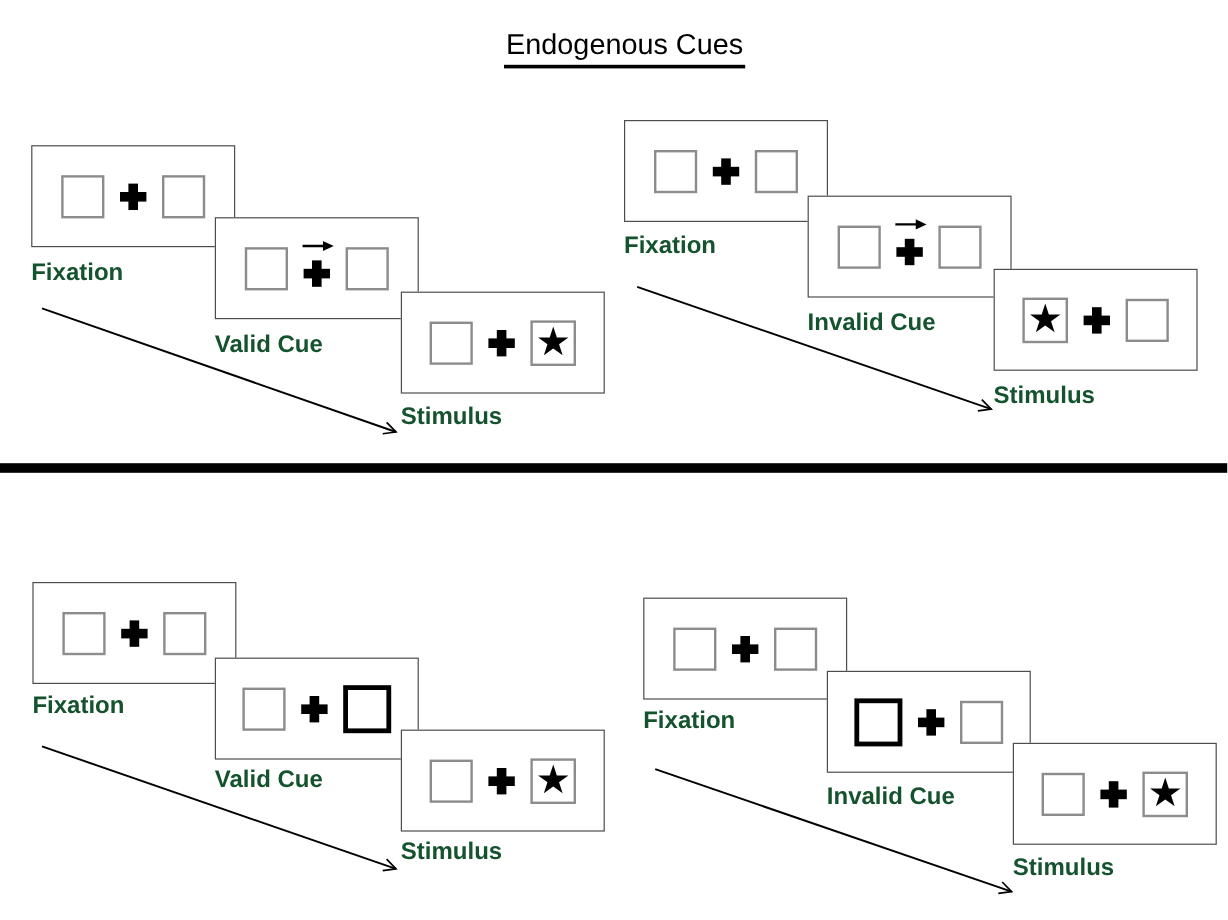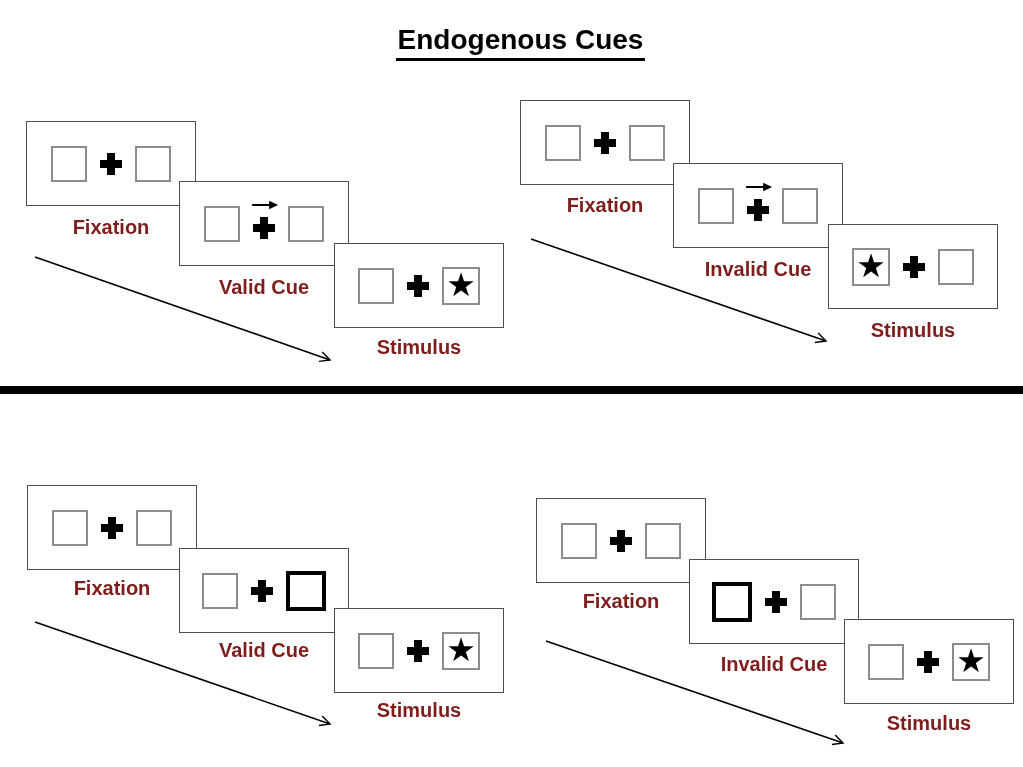--- a/index.html
+++ b/index.html
@@ -6,8 +6,8 @@
   .canvas{position:relative;width:1023px;height:767px;background:#ffffff;
           font-family:"Liberation Sans",sans-serif;overflow:hidden;}
 
-  .section-title{position:absolute;text-align:center;font-weight:bold;
-                 font-size:28px;color:#000;}
+  .section-title{position:absolute;text-align:center;font-weight:normal;
+                 font-size:24px;color:#000;}
   .section-title .u{display:inline-block;border-bottom:3px solid #000;
                     padding:0 2px 2px 2px;}
 

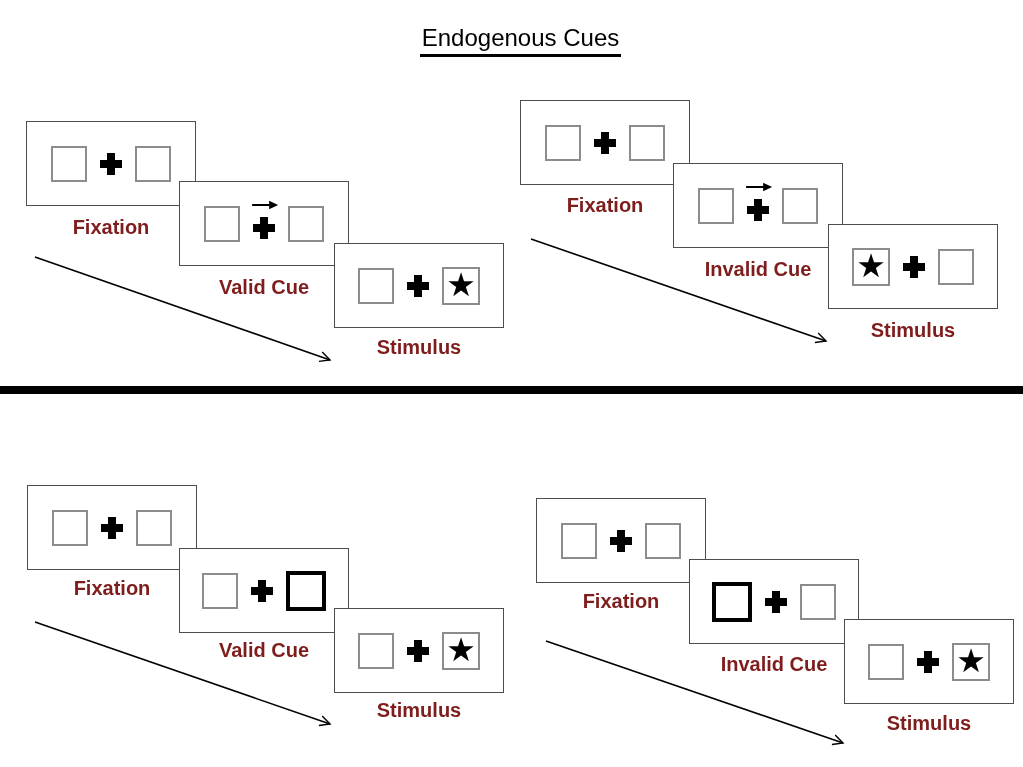--- a/index.html
+++ b/index.html
@@ -32,8 +32,8 @@
   .sym.with-arrow .plus{margin-top:4px;}
   .cue-arrow{position:absolute;left:50%;top:-14px;transform:translateX(-46%);}
 
-  .card-label{position:absolute;width:170px;text-align:center;font-weight:bold;
-              font-size:20px;color:#7f1d1d;}
+  .card-label{position:absolute;width:170px;text-align:left;font-weight:bold;
+              font-size:20px;color:#14532d;}
 
   .arrows{position:absolute;left:0;top:0;width:1023px;height:767px;pointer-events:none;}
 </style>

